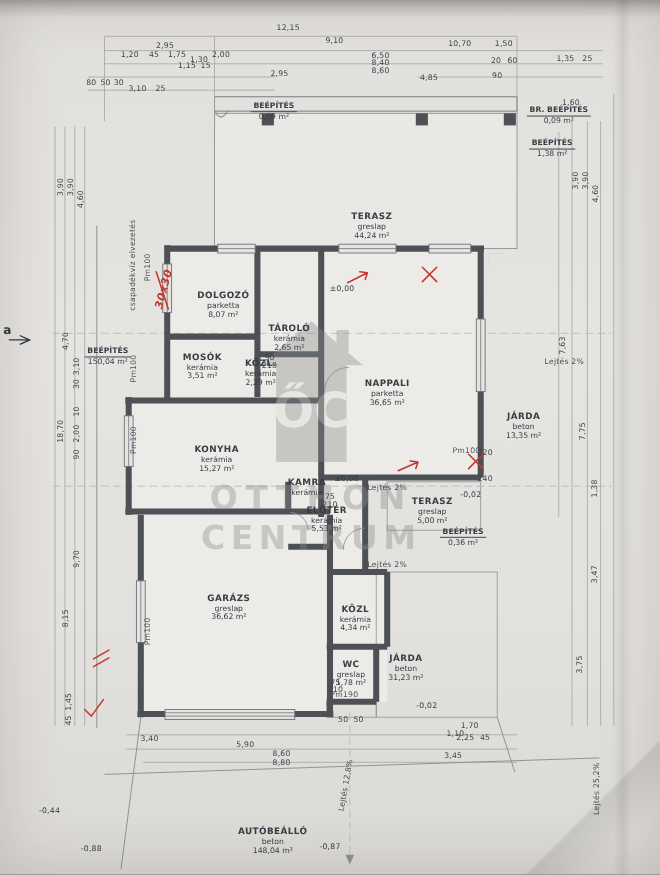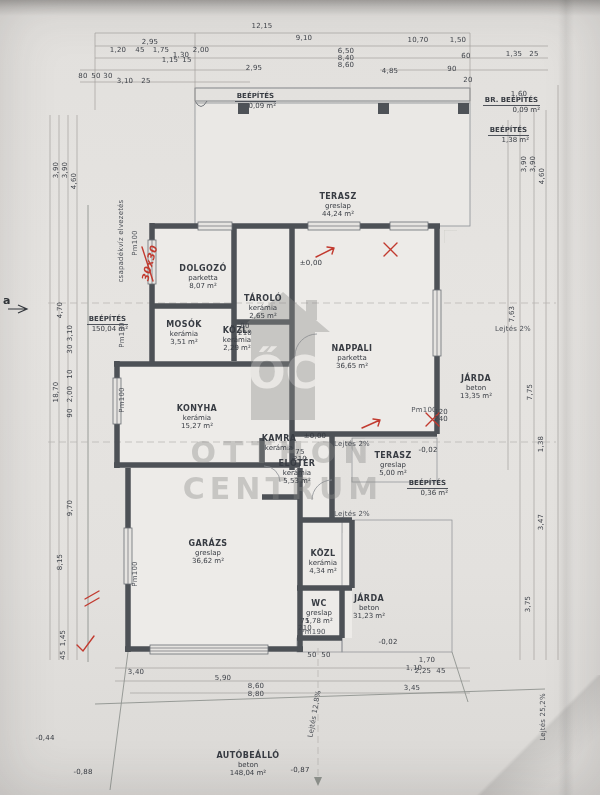--- a/index.html
+++ b/index.html
@@ -311,7 +311,7 @@
       <span class="ann dim" style="left: 346px; top: 51px; transform: translate(-50%, -50%);">6,50</span>
       <span class="ann dim" style="left: 346px; top: 58px; transform: translate(-50%, -50%);">8,40</span>
       <span class="ann dim" style="left: 346px; top: 65px; transform: translate(-50%, -50%);">8,60</span>
-      <span class="ann dim" style="left: 468px; top: 56px; transform: translate(-50%, -50%); margin-top: 24px;">20</span>
+      <span class="ann dim" style="left: 451px; top: 56px; transform: translate(-50%, -50%);">20</span>
       <span class="ann dim" style="left: 466px; top: 56px; transform: translate(-50%, -50%);">60</span>
       <span class="ann dim" style="left: 514px; top: 54px; transform: translate(-50%, -50%);">1,35</span>
       <span class="ann dim" style="left: 534px; top: 54px; transform: translate(-50%, -50%);">25</span>

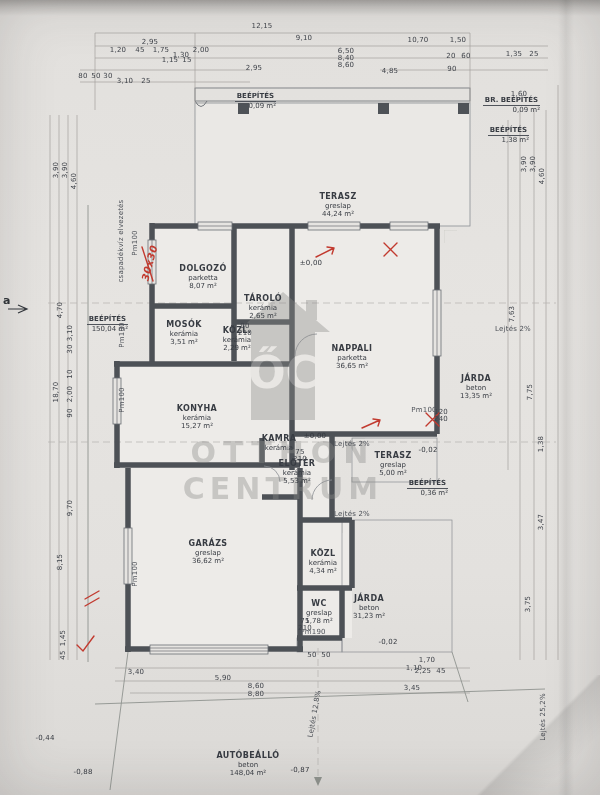--- a/index.html
+++ b/index.html
@@ -29,7 +29,7 @@
   .room .rm{font-size:7px;}
   .room .ra{font-size:7px;}
 
-  .area-label{position:absolute;display:flex;flex-direction:column;align-items:flex-end;
+  .area-label{position:absolute;display:flex;flex-direction:column;align-items:center;
               color:#383c43;line-height:1.3;}
   .area-label .al-name{font-size:7px;font-weight:bold;border-bottom:1px solid #50545b;padding:0 2px;}
   .area-label .al-value{font-size:7px;}

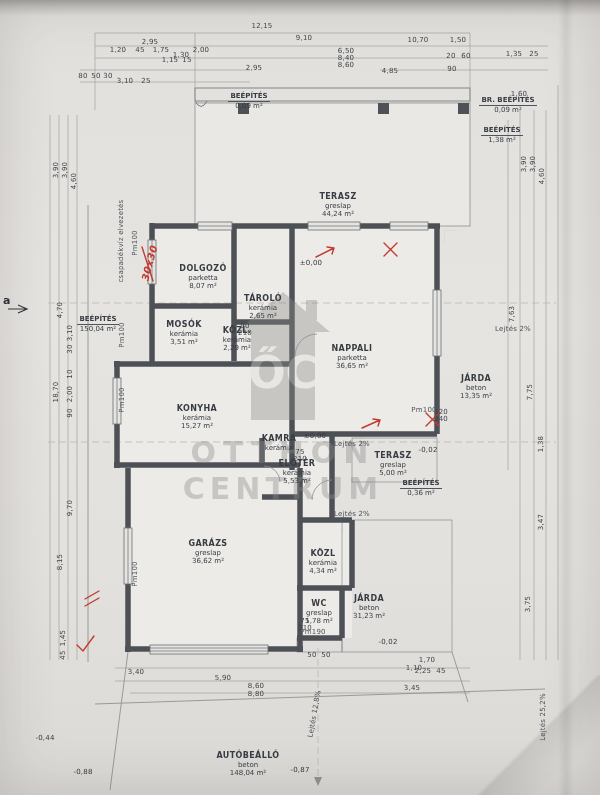--- a/index.html
+++ b/index.html
@@ -360,7 +360,7 @@
       <span class="ann dim" style="left: 312px; top: 655px; transform: translate(-50%, -50%);">50</span>
       <span class="ann dim" style="left: 326px; top: 655px; transform: translate(-50%, -50%);">50</span>
       <span class="ann dim" style="left: 441px; top: 412px; transform: translate(-50%, -50%);">120</span>
-      <span class="ann dim" style="left: 441px; top: 419px; transform: translate(-50%, -50%);">240</span>
+      <span class="ann dim" style="left: 441px; top: 436px; transform: translate(-50%, -50%);">240</span>
       <span class="ann dim" style="left: 245px; top: 326px; transform: translate(-50%, -50%);">90</span>
       <span class="ann dim" style="left: 245px; top: 333px; transform: translate(-50%, -50%);">210</span>
       <span class="ann dim" style="left: 300px; top: 452px; transform: translate(-50%, -50%);">75</span>

